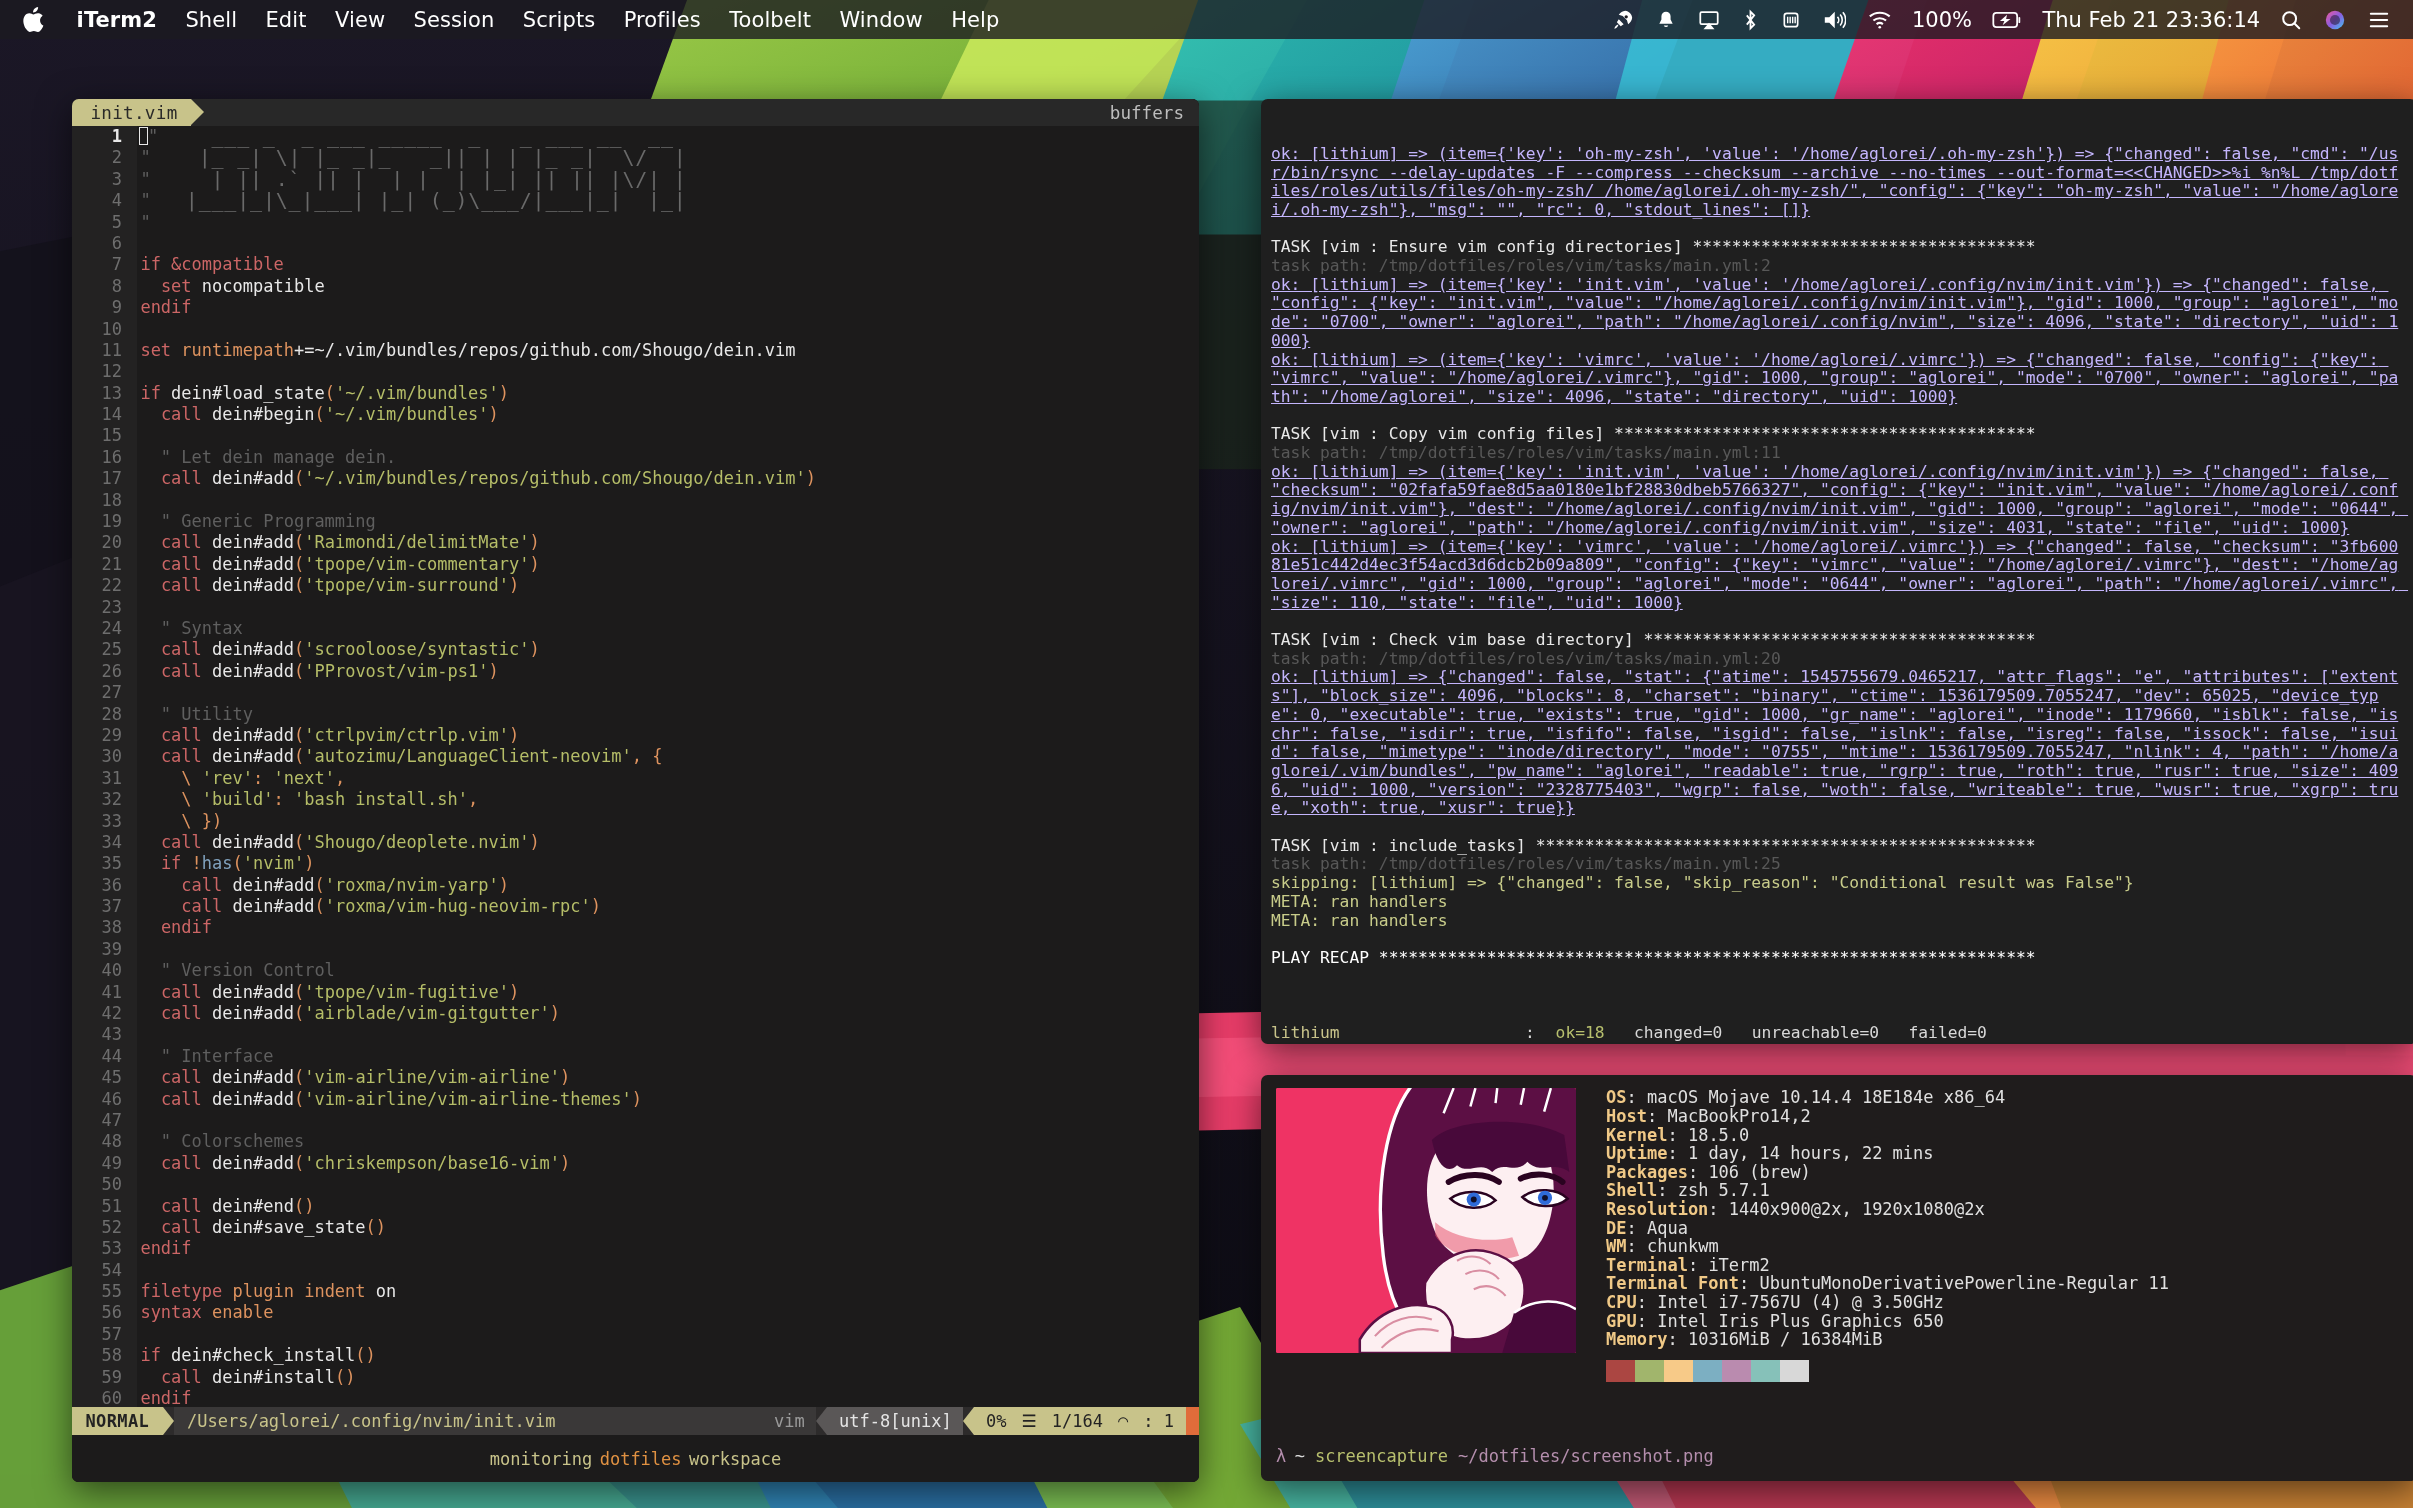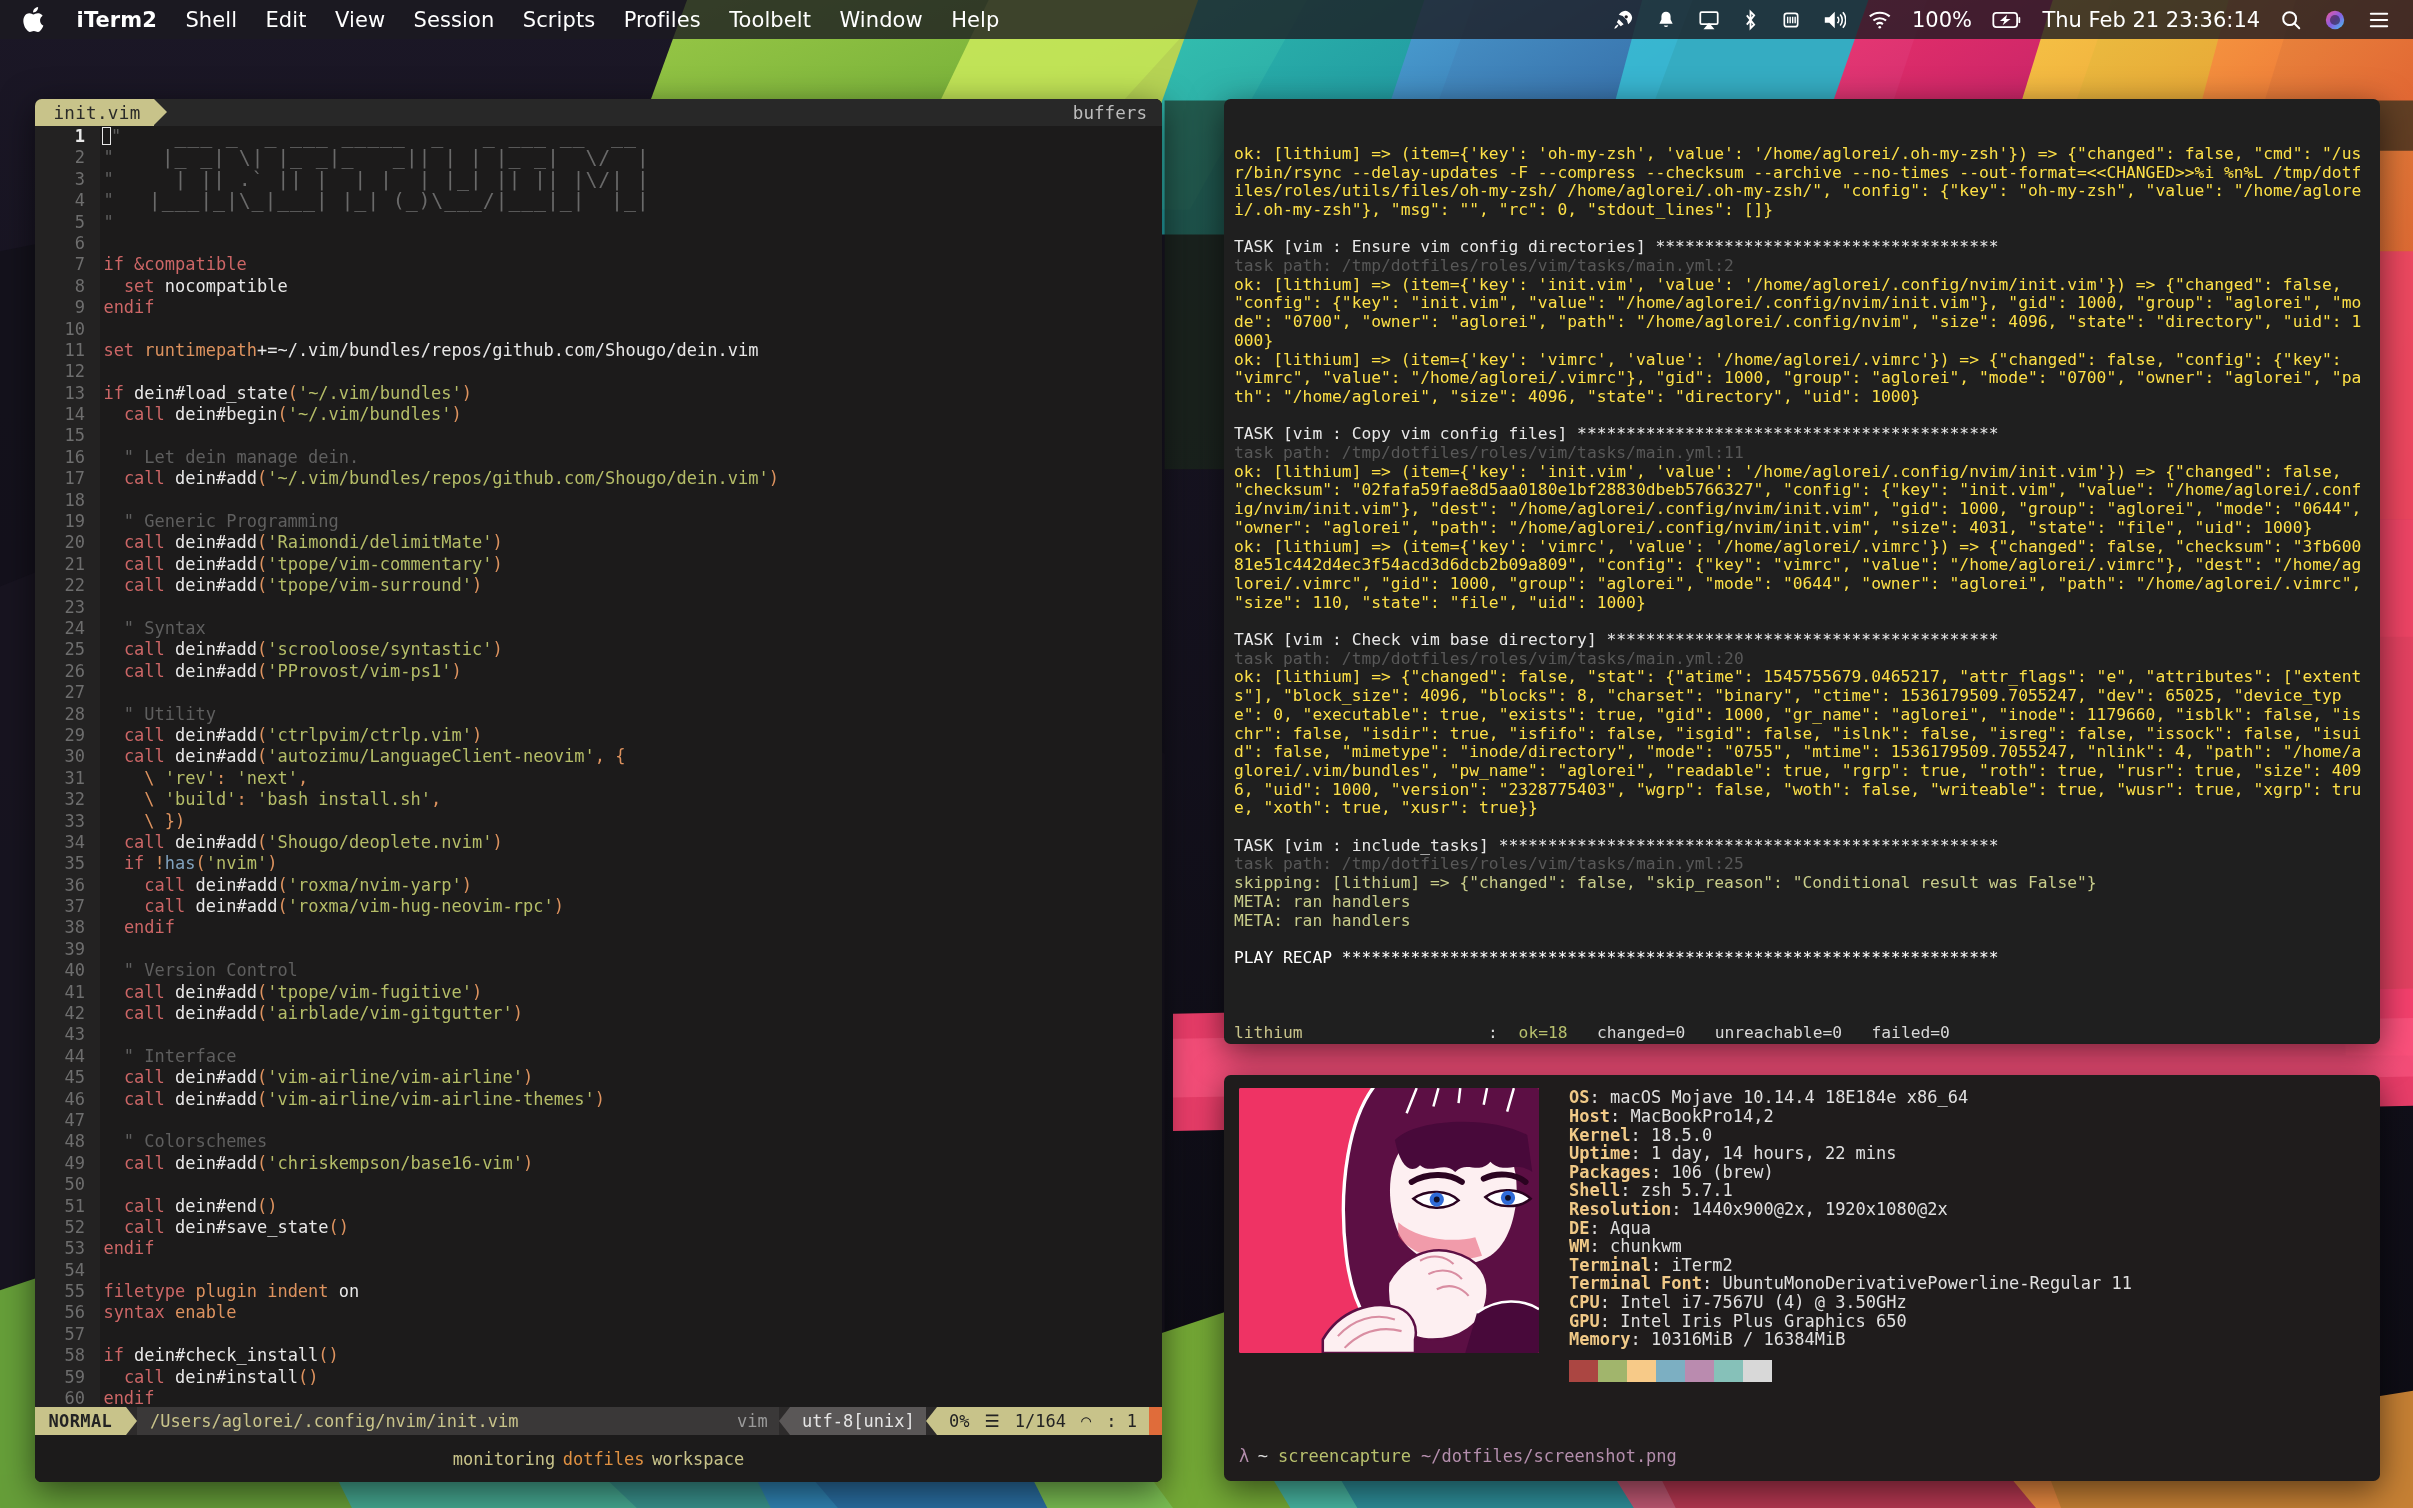--- a/index.html
+++ b/index.html
@@ -36,7 +36,7 @@
 
   
   .win { position:absolute; background:#1d1b21; border-radius:6.7px;
-         box-shadow:0 8.4px 34px rgba(0,0,0,.55); overflow:hidden; }
+         box-shadow:0 8.4px 34px rgba(0,0,0,.55); overflow:hidden;margin-left:37px; }
 
   
   #vimwin { left:35px; top:99px; width:1127px; height:1383px;

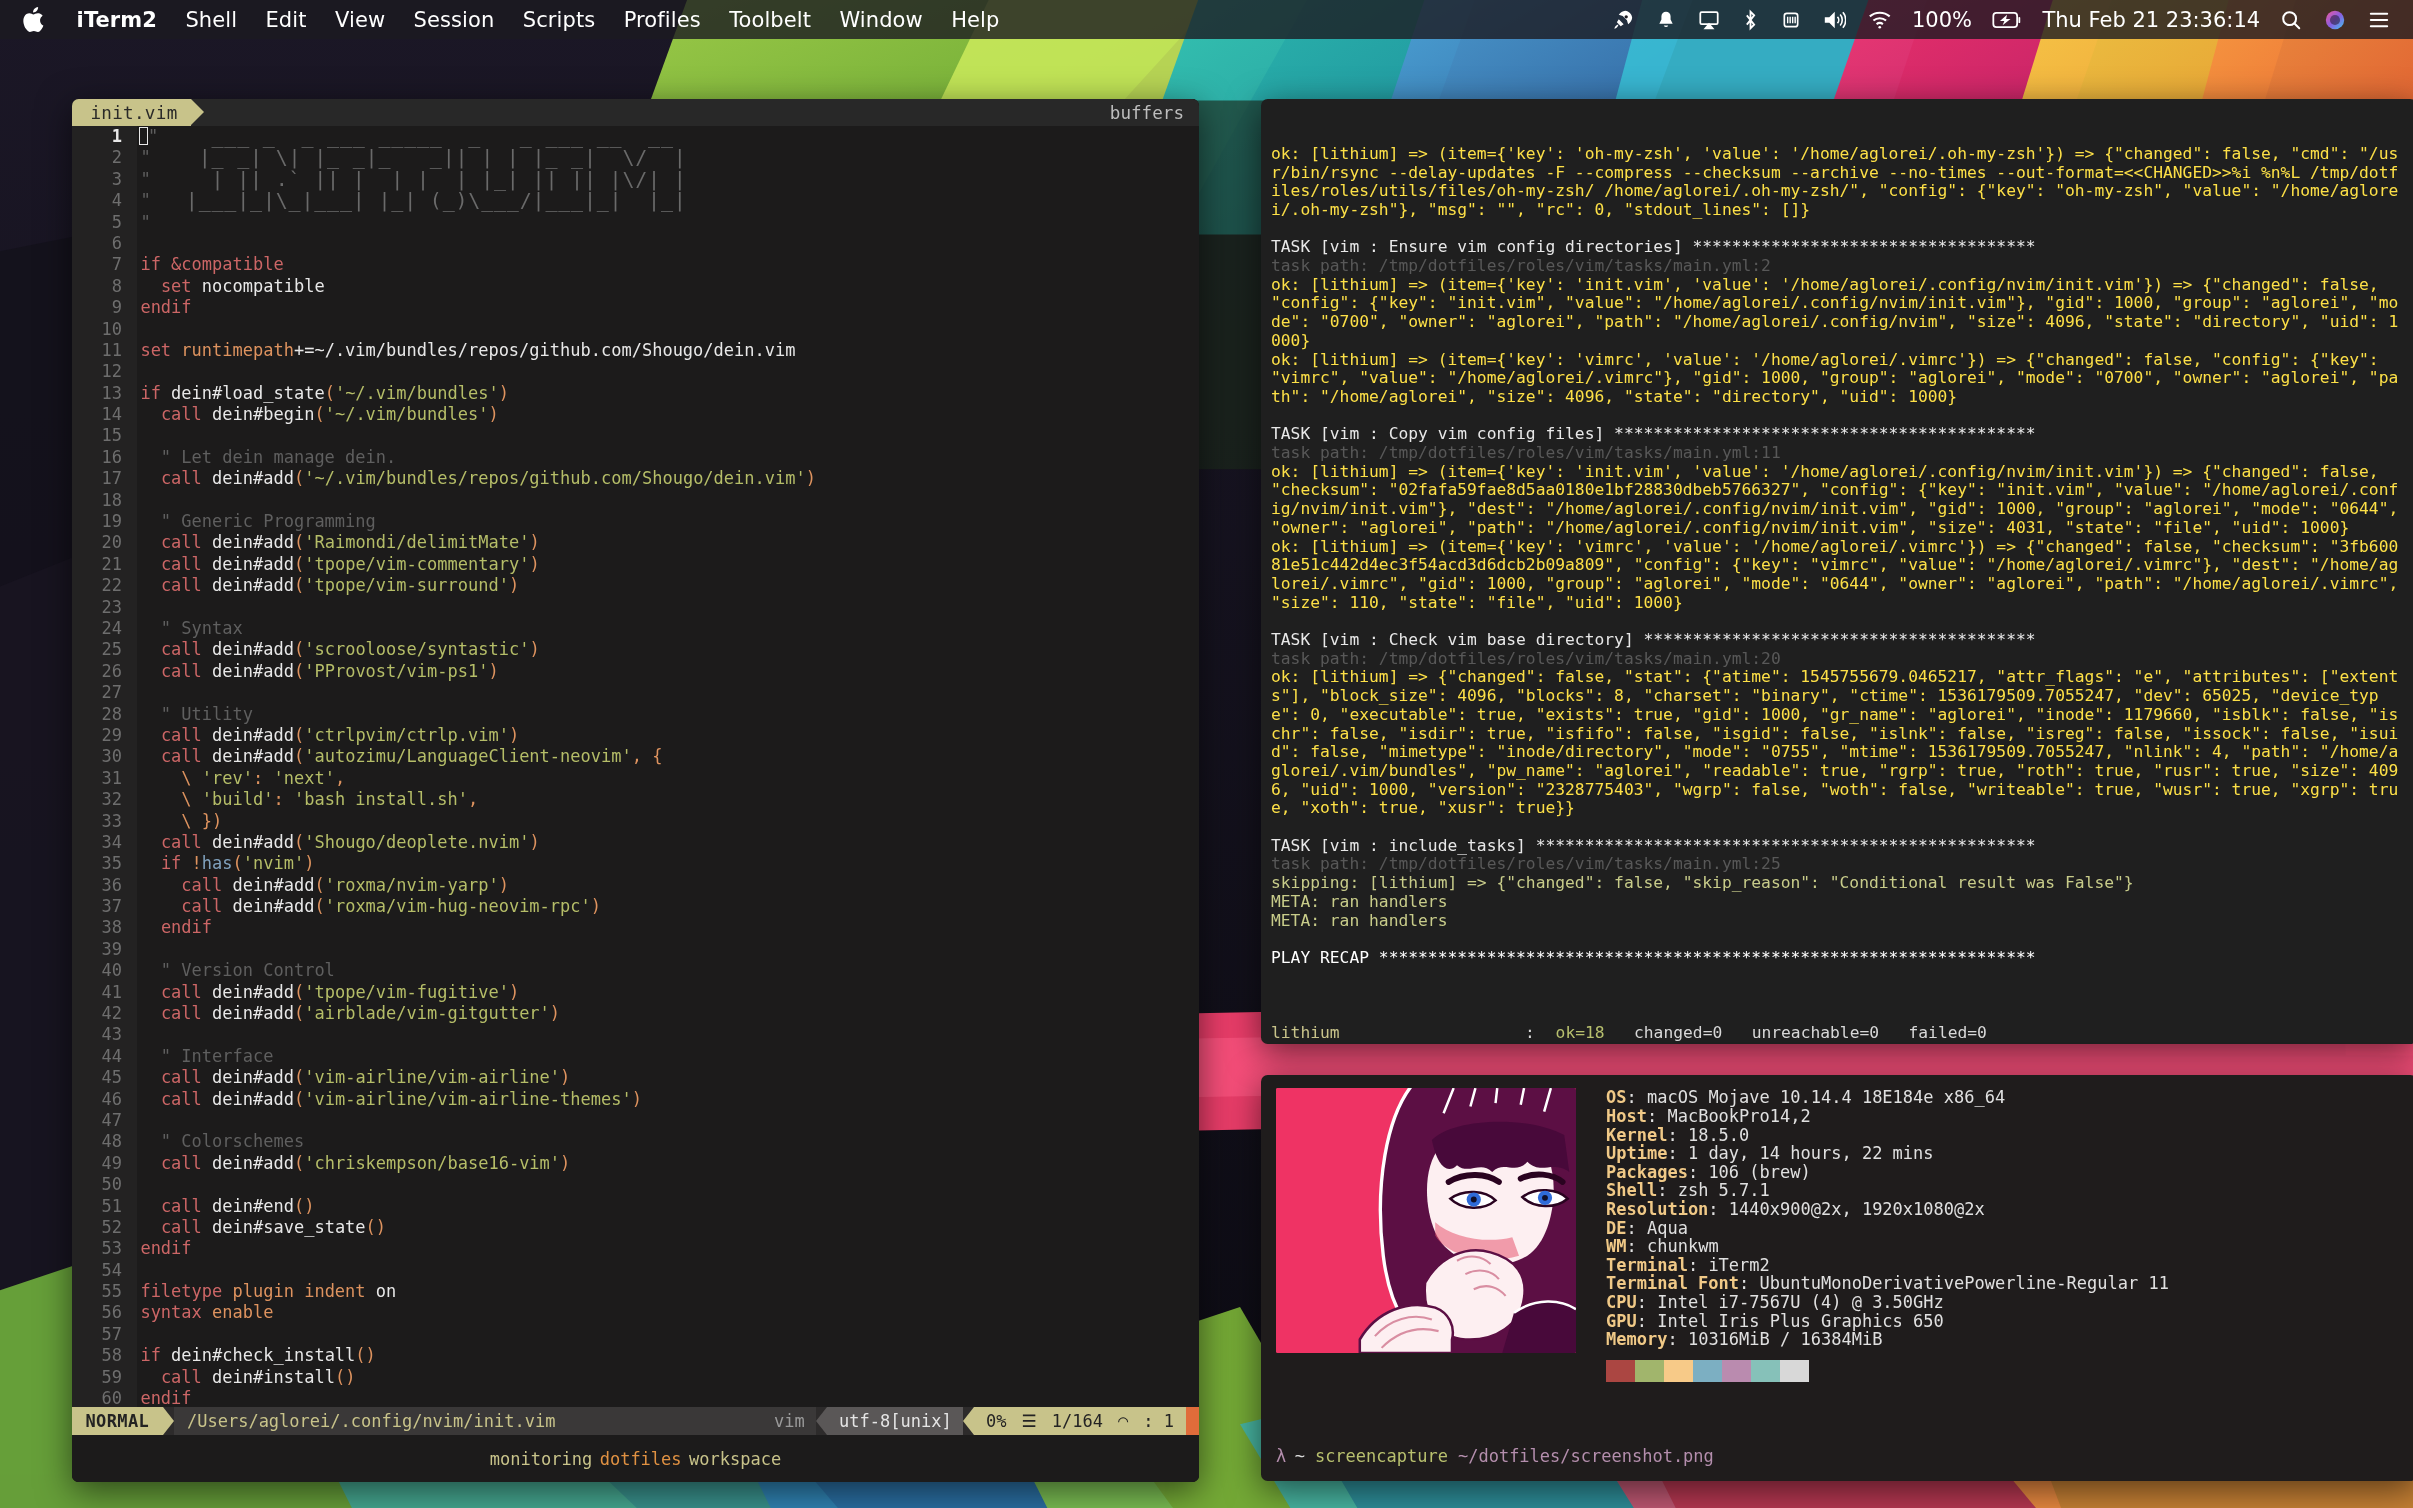--- a/index.html
+++ b/index.html
@@ -107,7 +107,7 @@
   #ansible-inner { position:absolute; inset:0; padding:8.4px 10px 0 10px;
                    font-size:16.3px; line-height:18.7px; white-space:pre-wrap;
                    word-break:break-all; color:#c8cc8a; overflow:hidden; }
-  .a-ok     { color:#fde047; }
+  .a-ok     { color:#c4b5fd;text-decoration:underline; }
   .a-task   { color:#e8e8e8; }
   .a-path   { color:#585858; }
   .a-skip   { color:#c8cc8a; }

